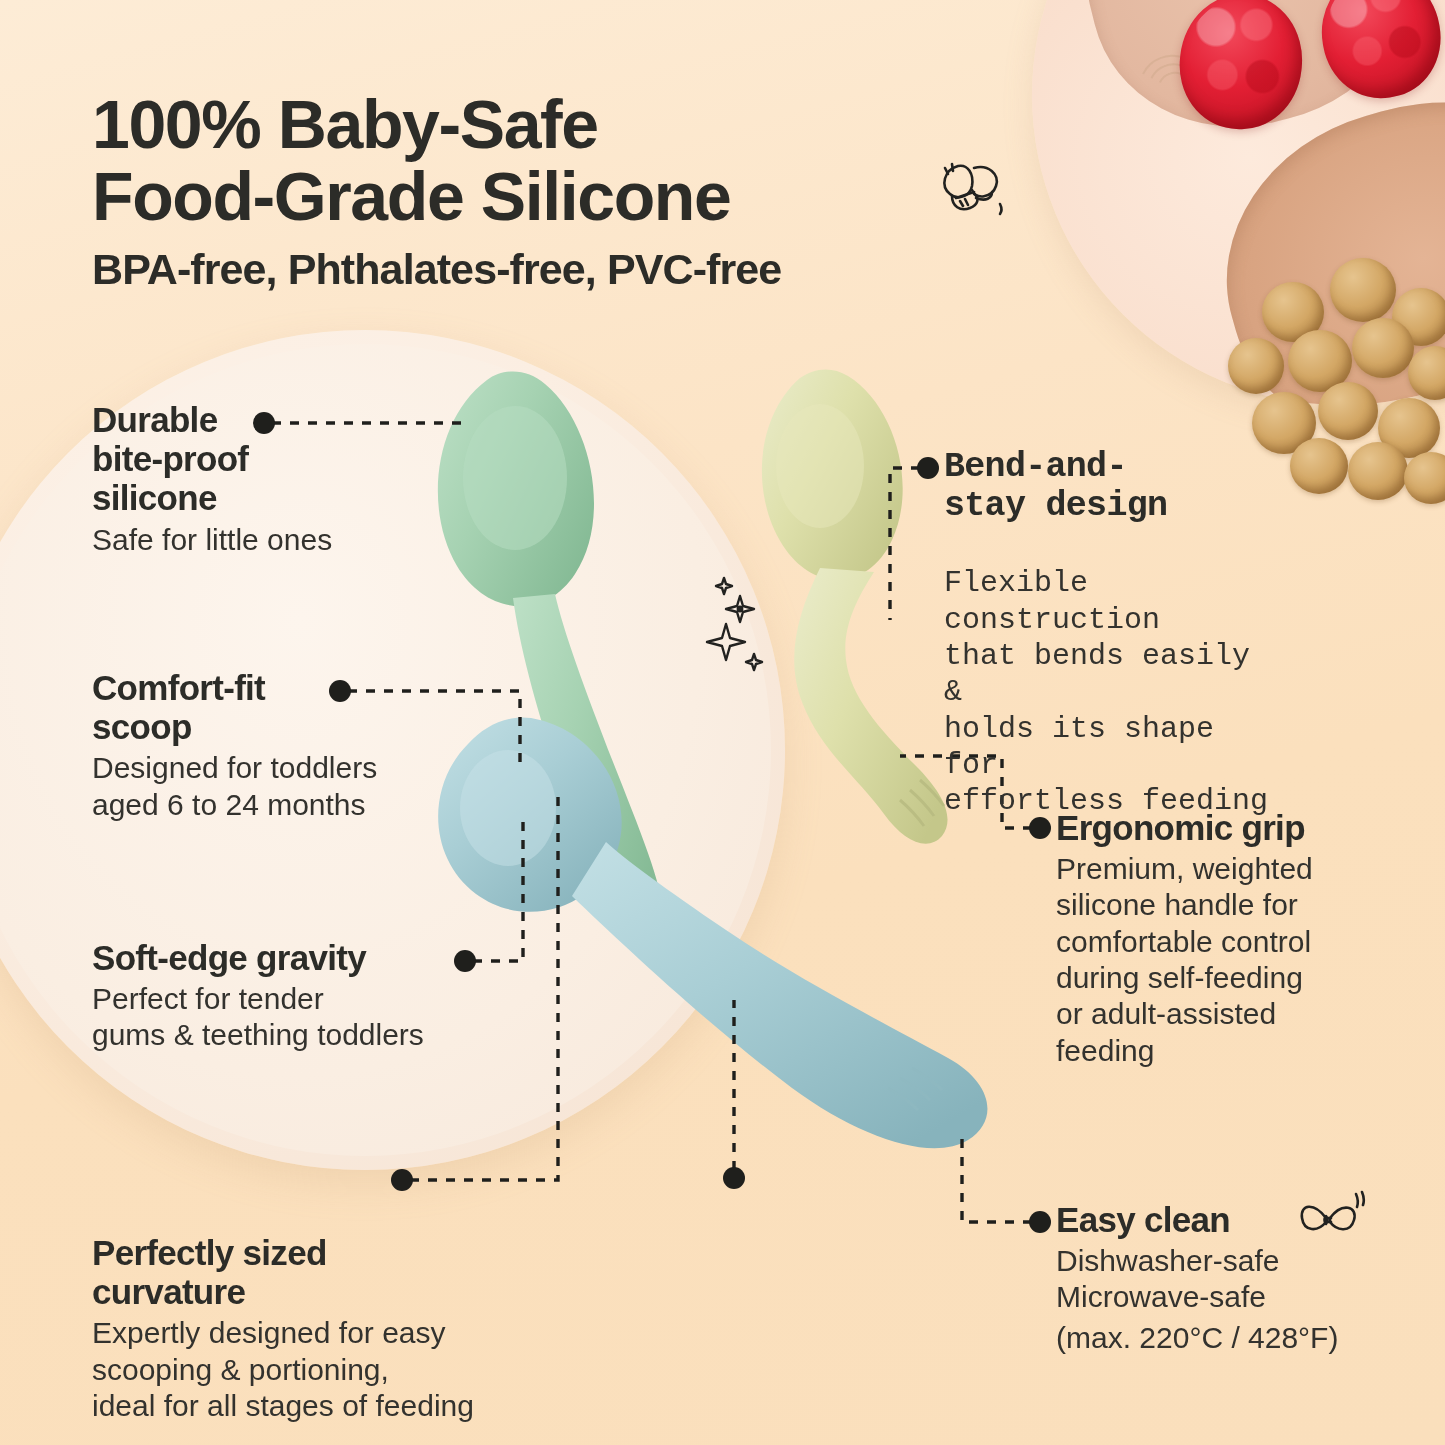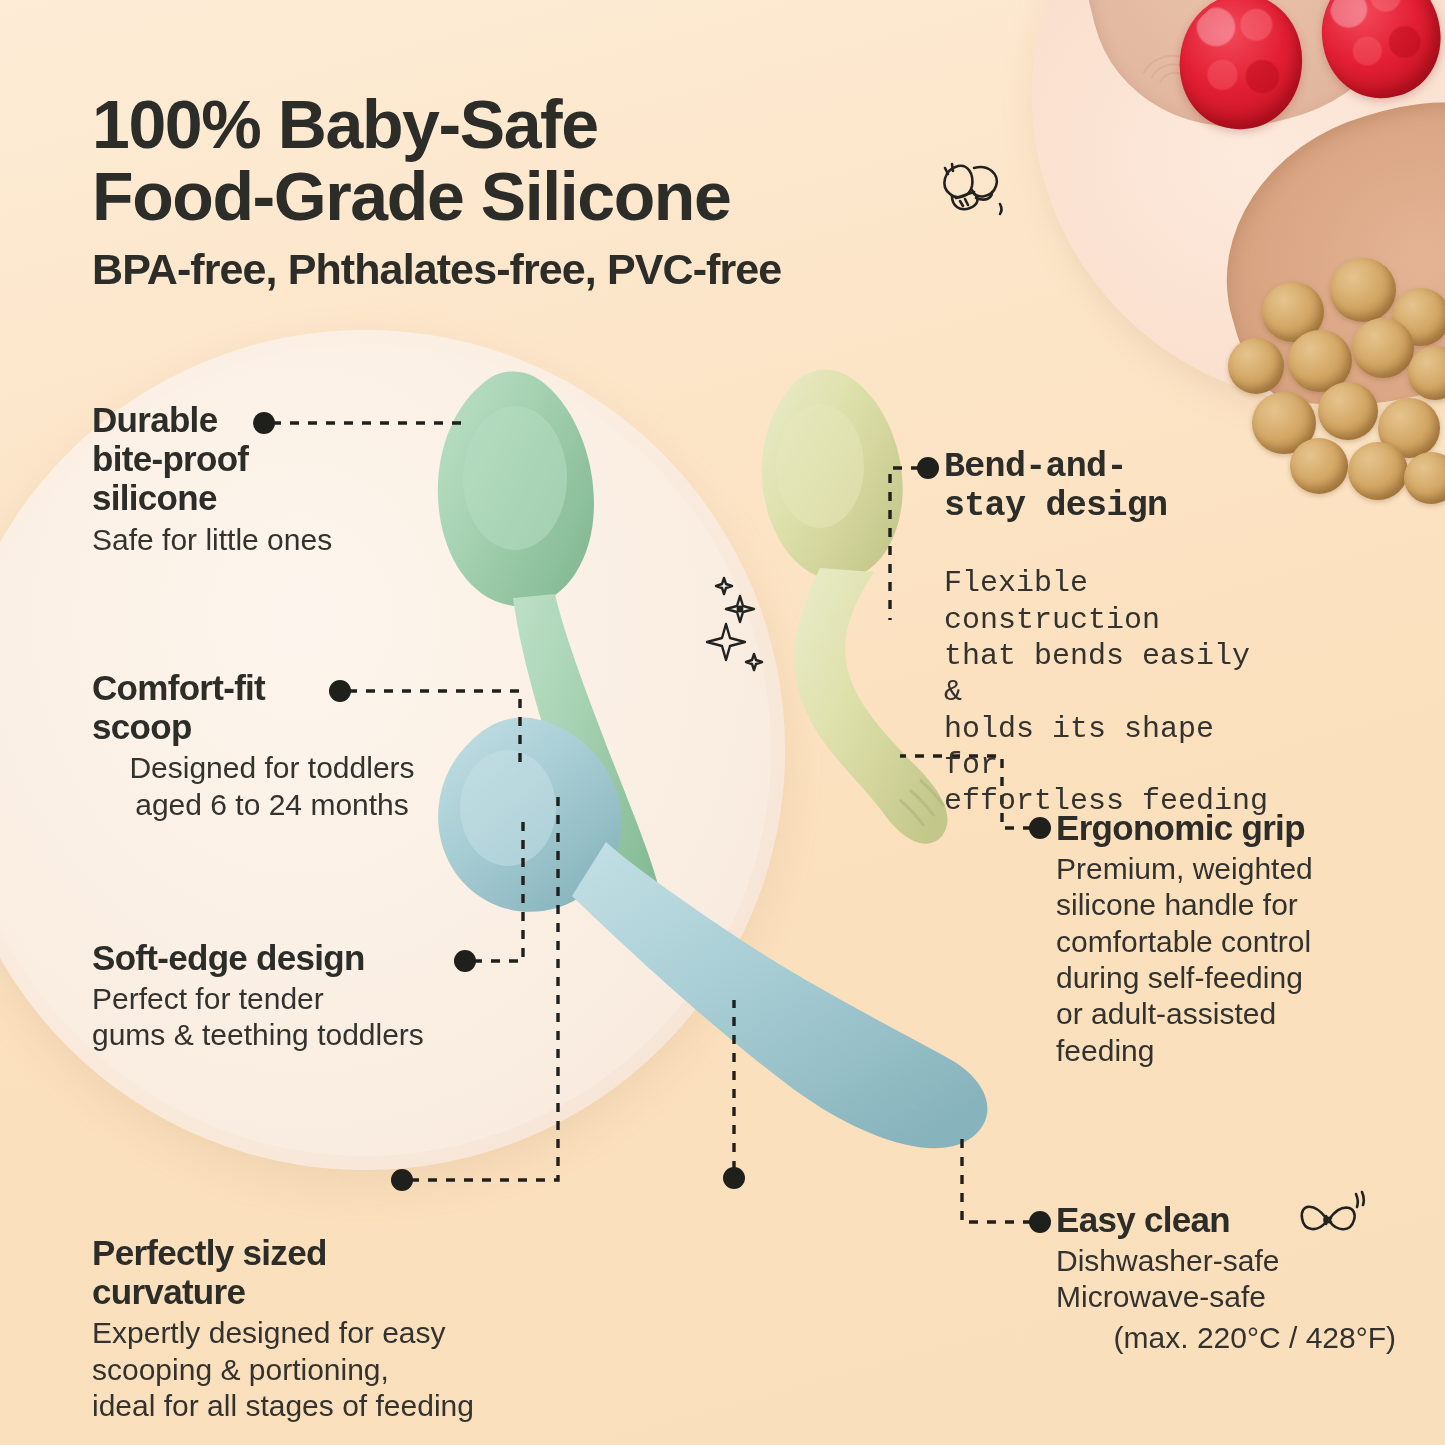--- a/index.html
+++ b/index.html
@@ -366,7 +366,7 @@
   <div class="callout" style="left:92px; top:668px; width:360px;">
     <h3 class="callout-title" style="white-space: pre-line;">Comfort-fit
 scoop</h3>
-    <p class="callout-body" style="white-space: pre-line; text-align: center;">Designed for toddlers
+    <p class="callout-body" style="white-space: pre-line;">Designed for toddlers
 aged 6 to 24 months</p>
   </div>
 

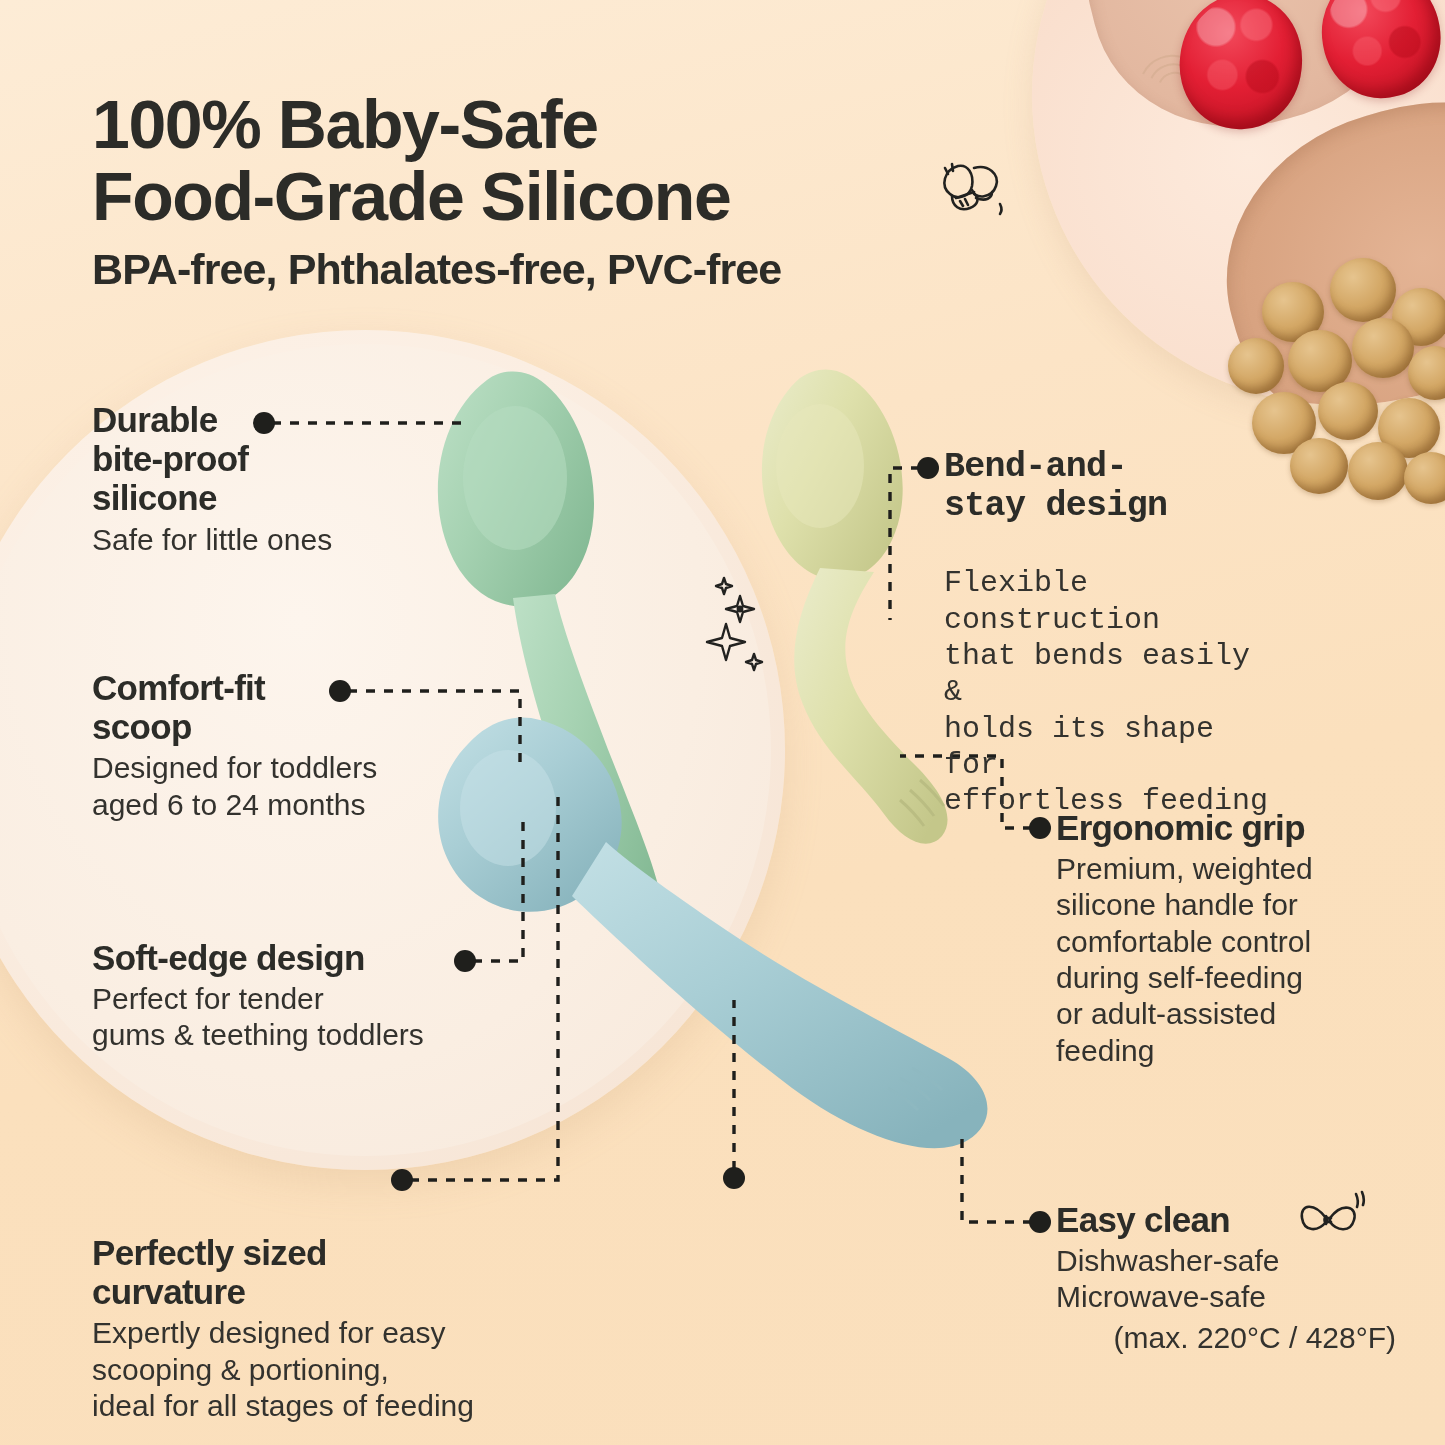--- a/index.html
+++ b/index.html
@@ -371,7 +371,7 @@
   </div>
 
   <div class="callout" style="left:92px; top:938px; width:420px;">
-    <h3 class="callout-title" style="white-space: pre-line;">Soft-edge design</h3>
+    <h3 class="callout-title" style="white-space: pre-line;">Soft-edge gravity</h3>
     <p class="callout-body" style="white-space: pre-line;">Perfect for tender
 gums &amp; teething toddlers</p>
   </div>

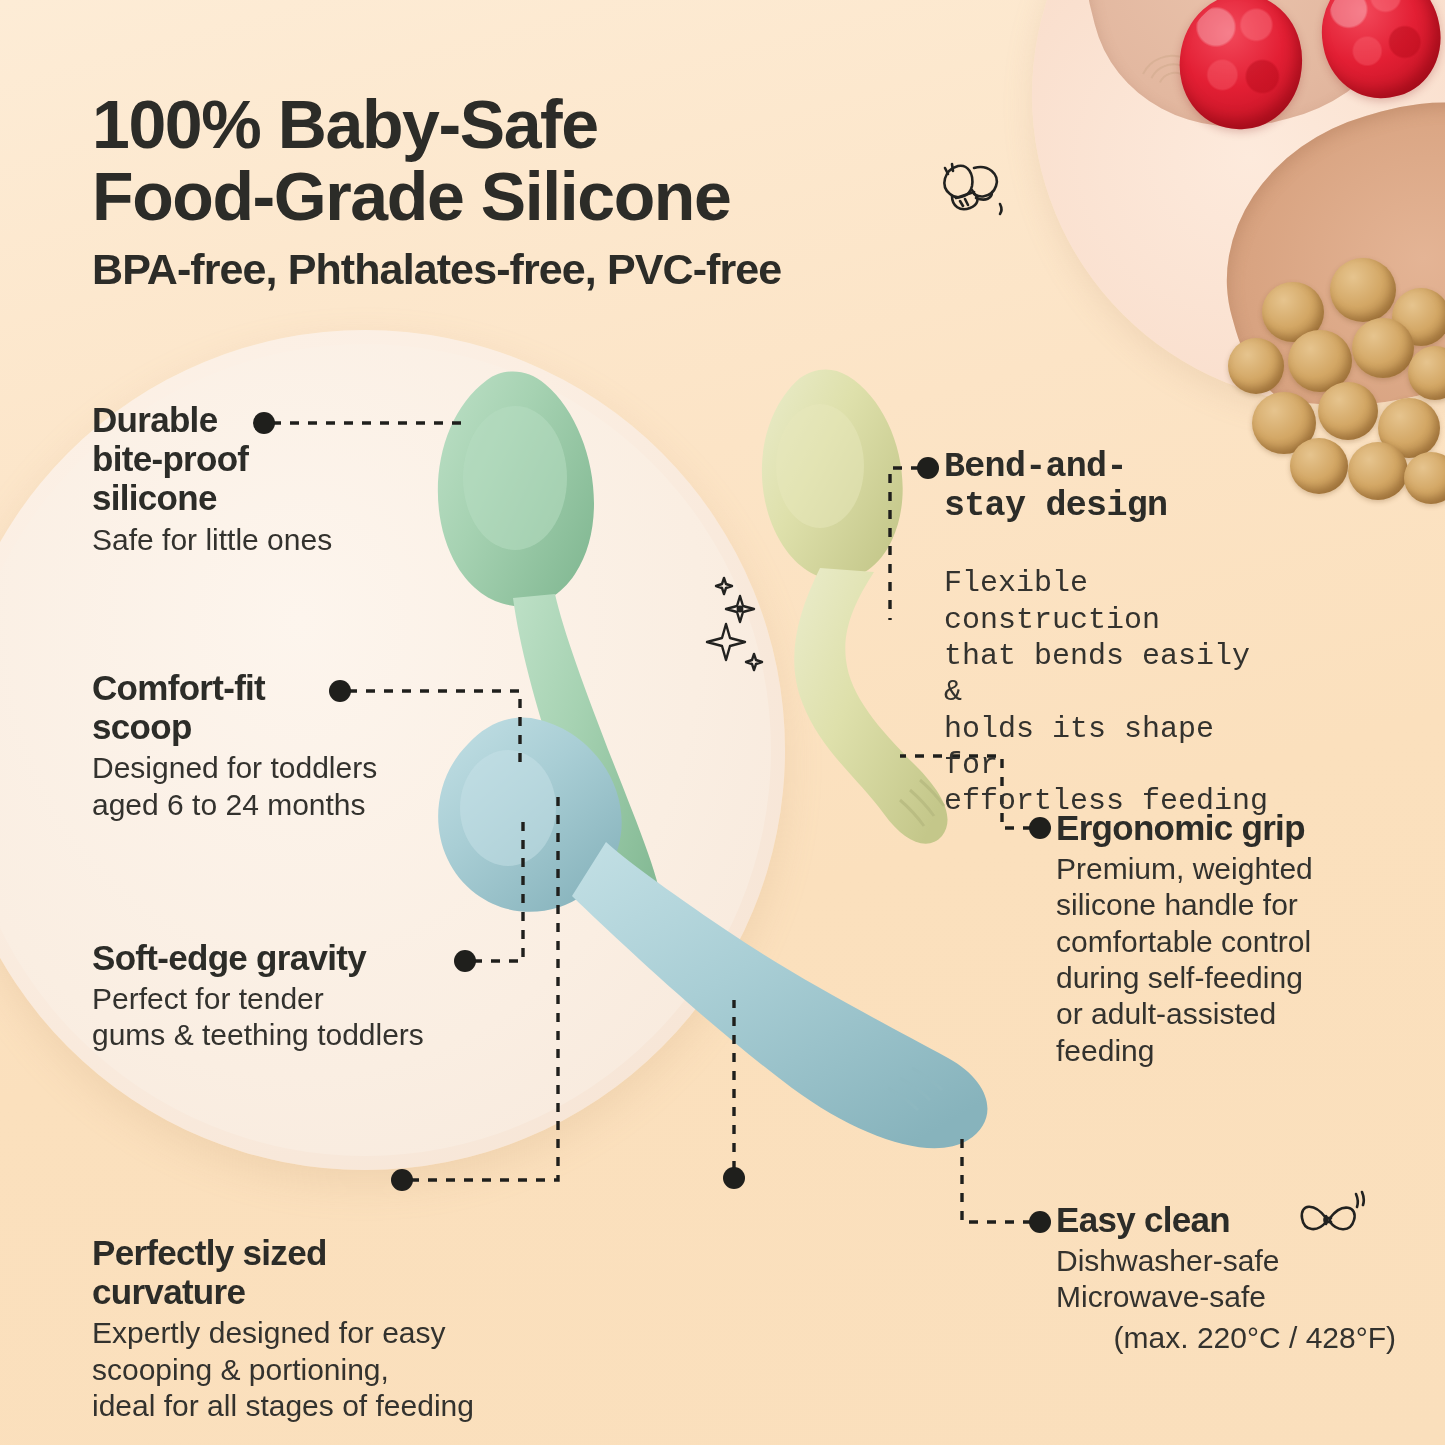--- a/index.html
+++ b/index.html
@@ -408,7 +408,7 @@
     <h3 class="callout-title" style="white-space: pre-line;">Easy clean</h3>
     <p class="callout-body" style="white-space: pre-line;">Dishwasher-safe
 Microwave-safe</p>
-    <p class="callout-body em-note" style="white-space: pre-line; text-align: right;">(max. 220°C / 428°F)</p>
+    <p class="callout-body em-note" style="white-space: pre-line;">(max. 220°C / 428°F)</p>
   </div>
 
 </div>

